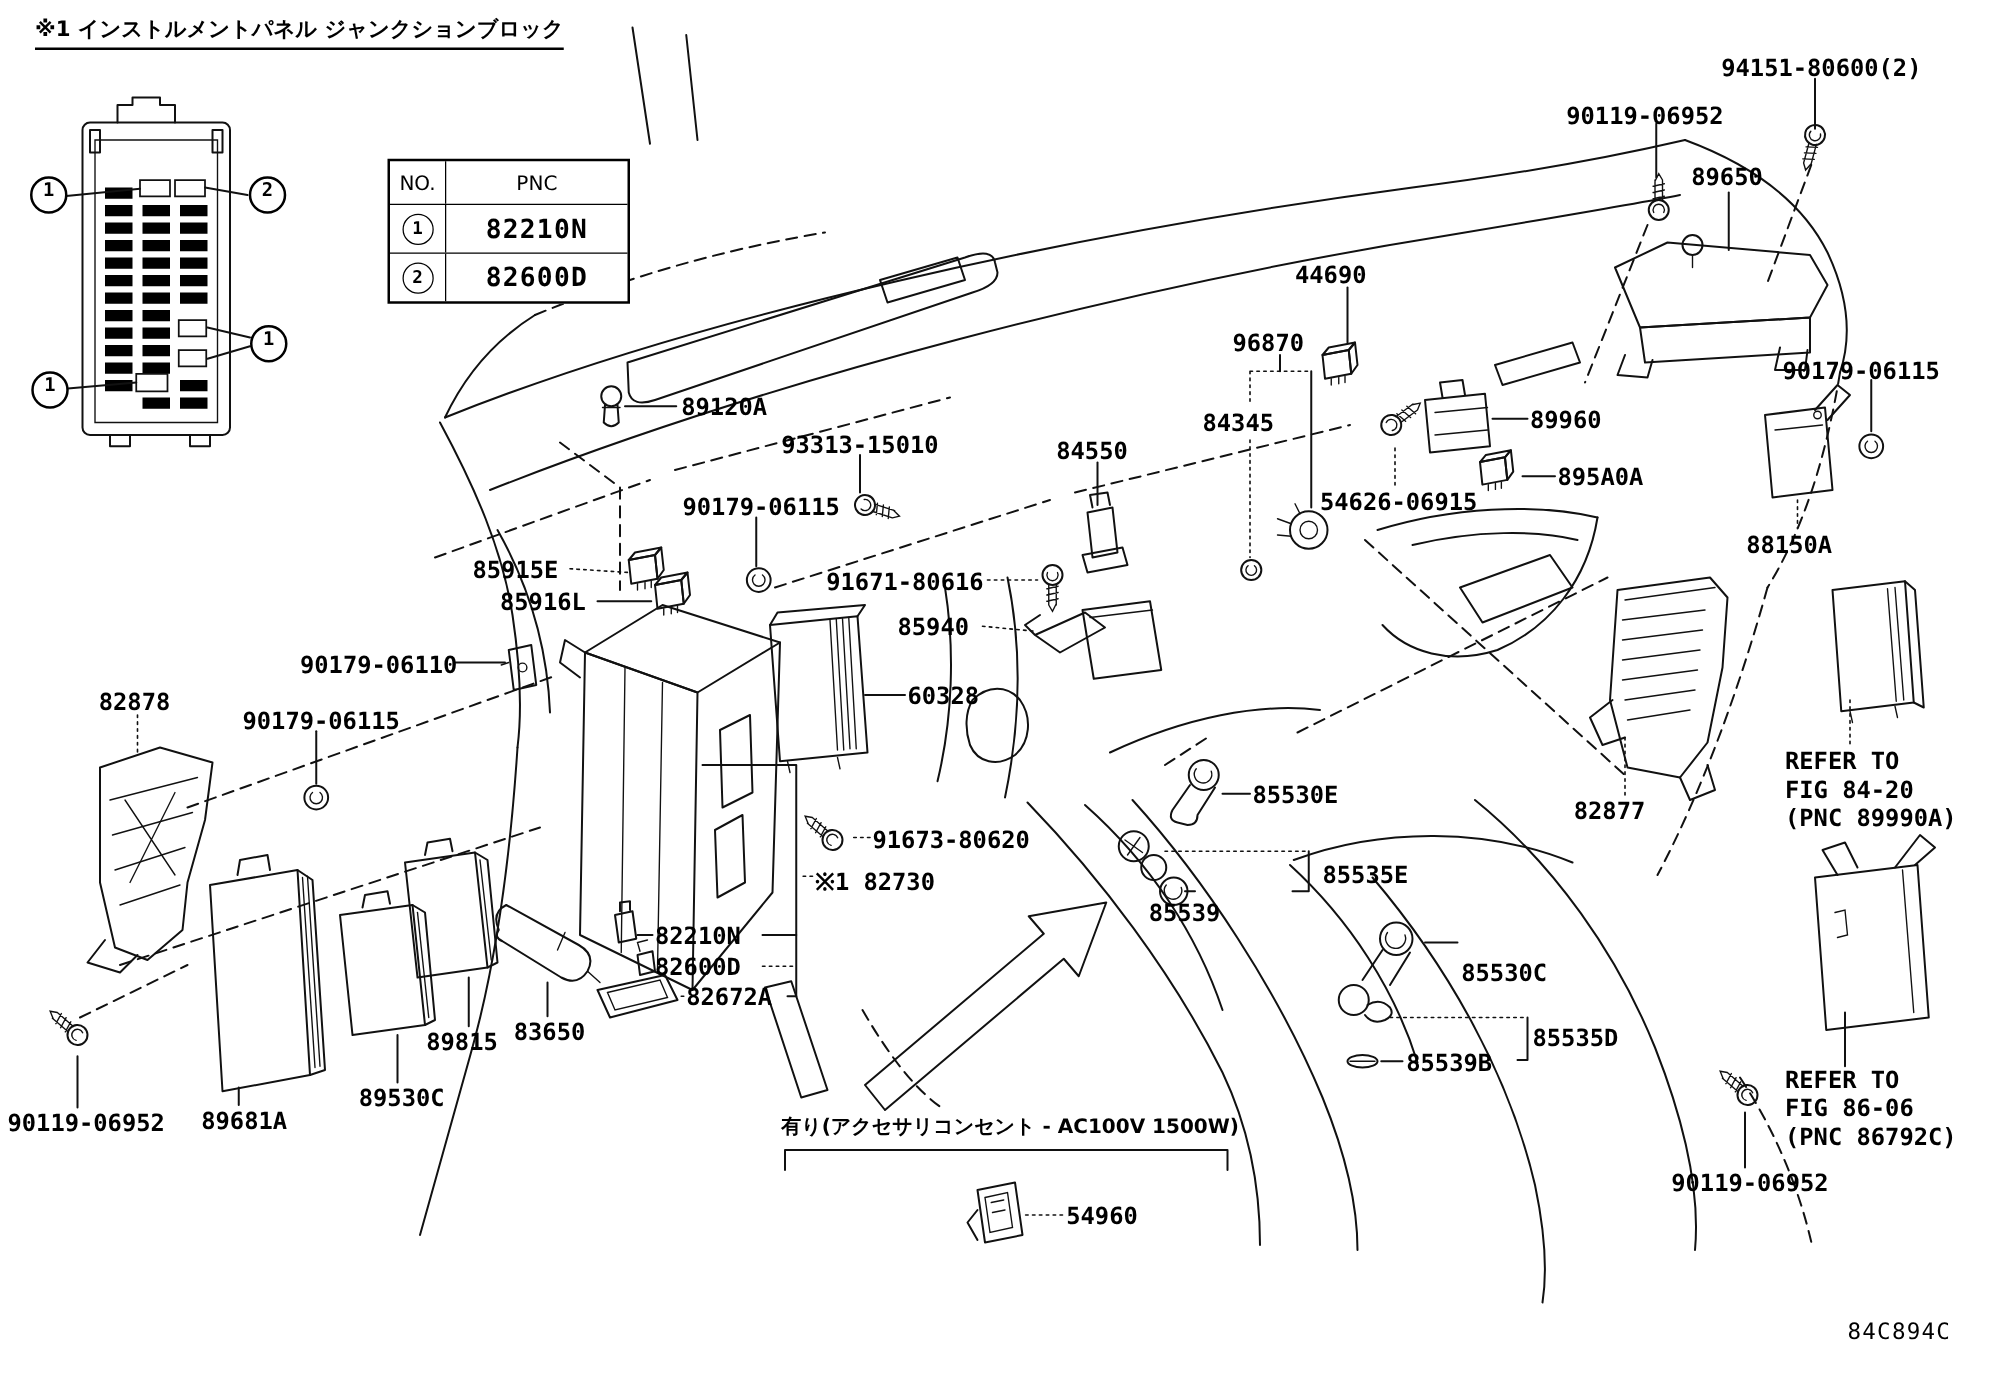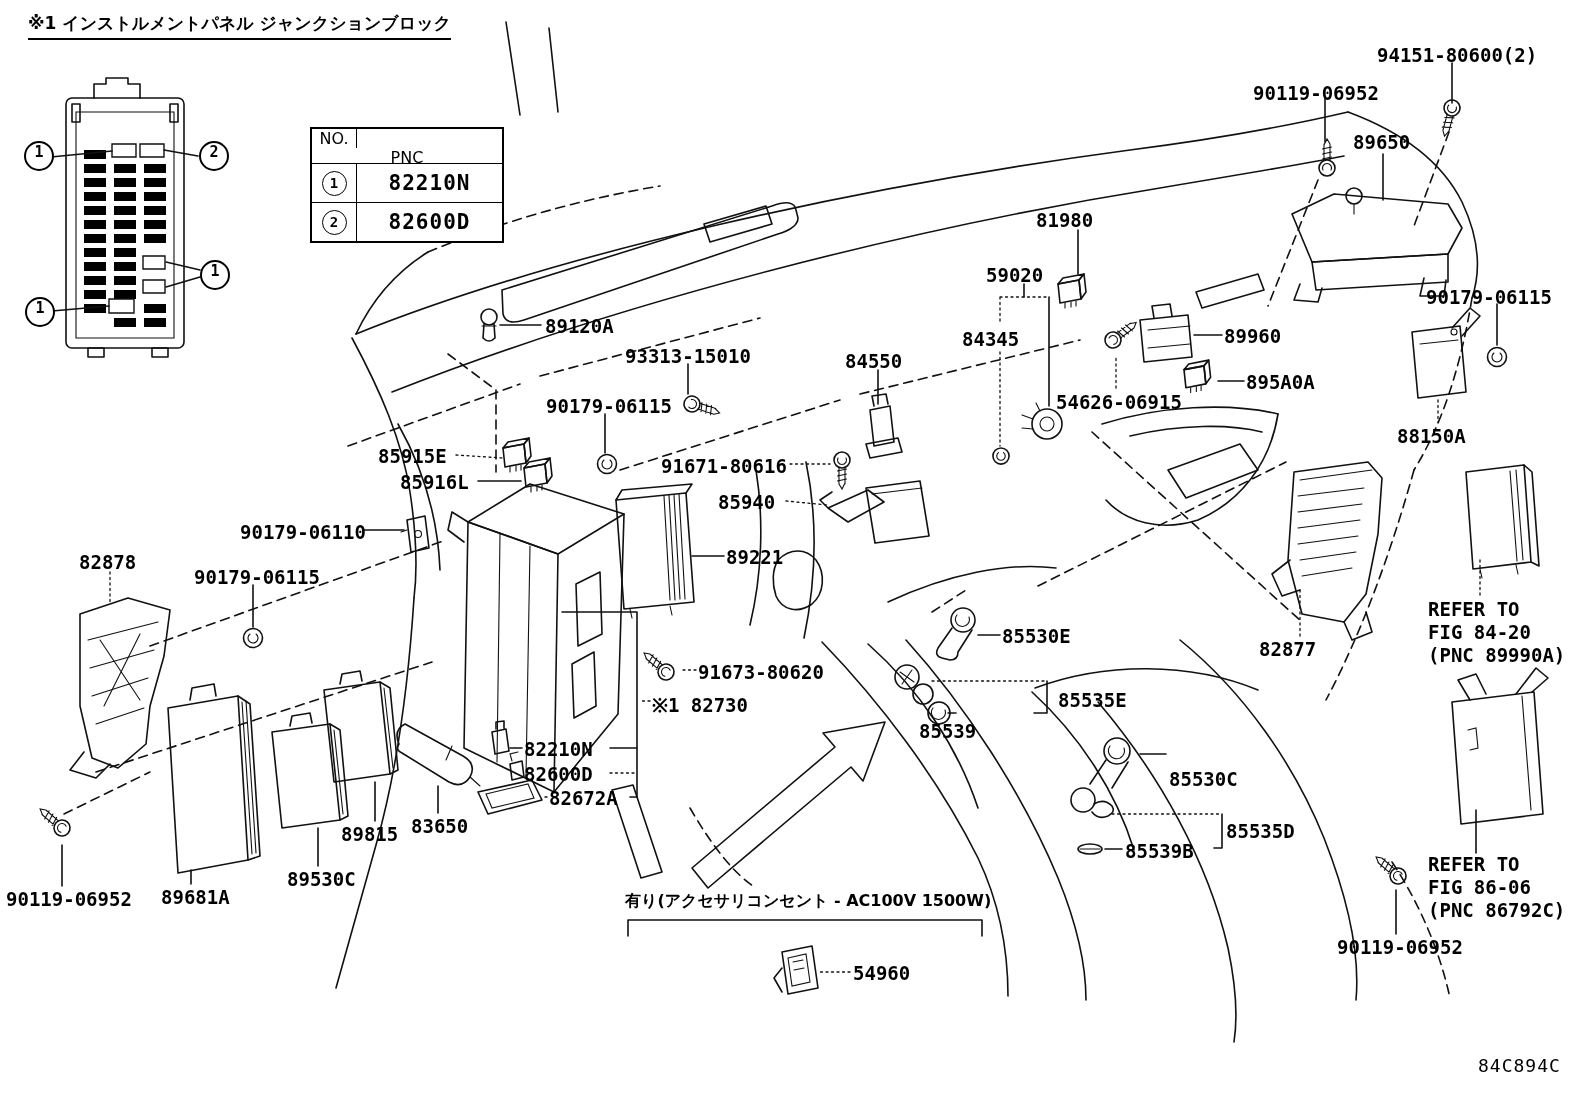--- a/index.html
+++ b/index.html
@@ -24,7 +24,7 @@
            font:bold 15px "DejaVu Sans Mono",monospace;}
   .pnc-table{position:absolute;left:310px;top:127px;width:190px;border:2px solid #000;background:#fff;}
   .pt-row{display:flex;border-top:1.5px solid #000;height:38px;align-items:stretch;}
-  .pt-head{border-top:none;height:34px;flex-direction:column;}
+  .pt-head{border-top:none;height:34px;}
   .pt-no{width:44px;border-right:1.5px solid #000;display:flex;align-items:center;justify-content:center;
          font:16px "DejaVu Sans",sans-serif;}
   .pt-pnc{flex:1;display:flex;align-items:center;justify-content:center;font:16px "DejaVu Sans",sans-serif;text-align:right;}

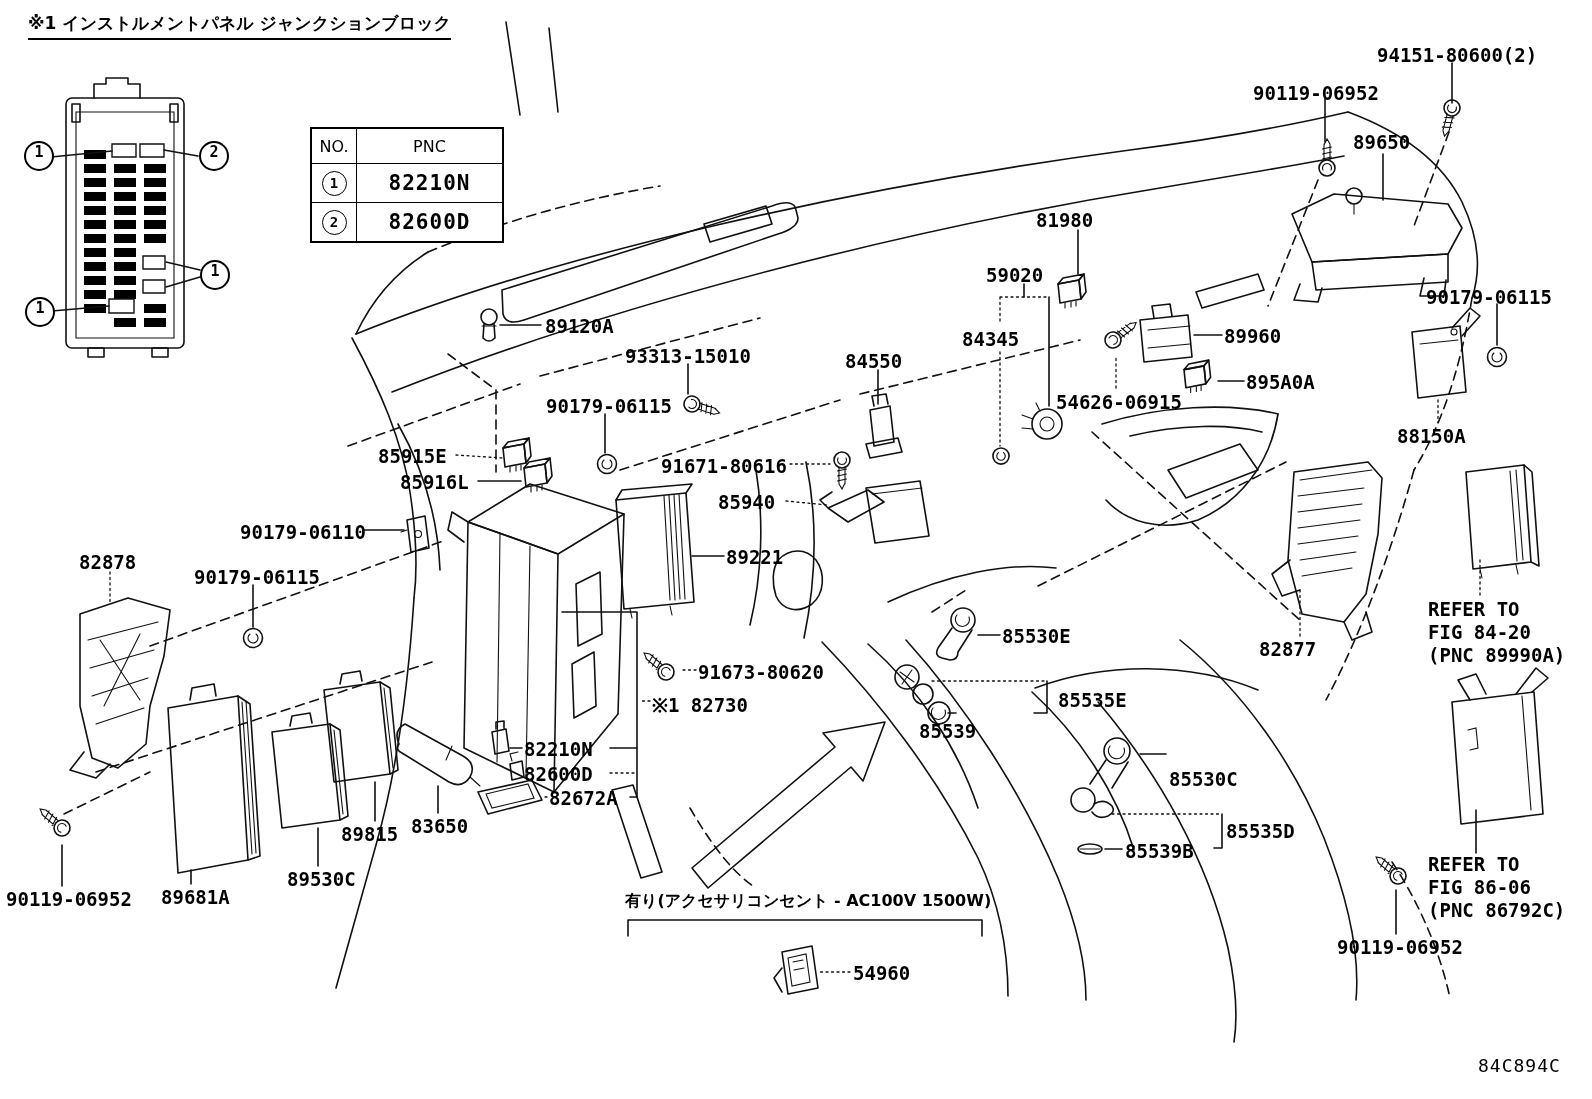--- a/index.html
+++ b/index.html
@@ -362,7 +362,7 @@
       <div class="plabel" style="left: 1253px; top: 82px;">90119-06952</div>
       <div class="plabel" style="left: 1353px; top: 131px;">89650</div>
       <div class="plabel" style="left: 1426px; top: 286px;">90179-06115</div>
-      <div class="plabel" style="left: 1036px; top: 209px;">81980</div>
+      <div class="plabel" style="left: 1036px; top: 209px;">44690</div>
       <div class="plabel" style="left: 986px; top: 264px;">59020</div>
       <div class="plabel" style="left: 962px; top: 328px;">84345</div>
       <div class="plabel" style="left: 1224px; top: 325px;">89960</div>

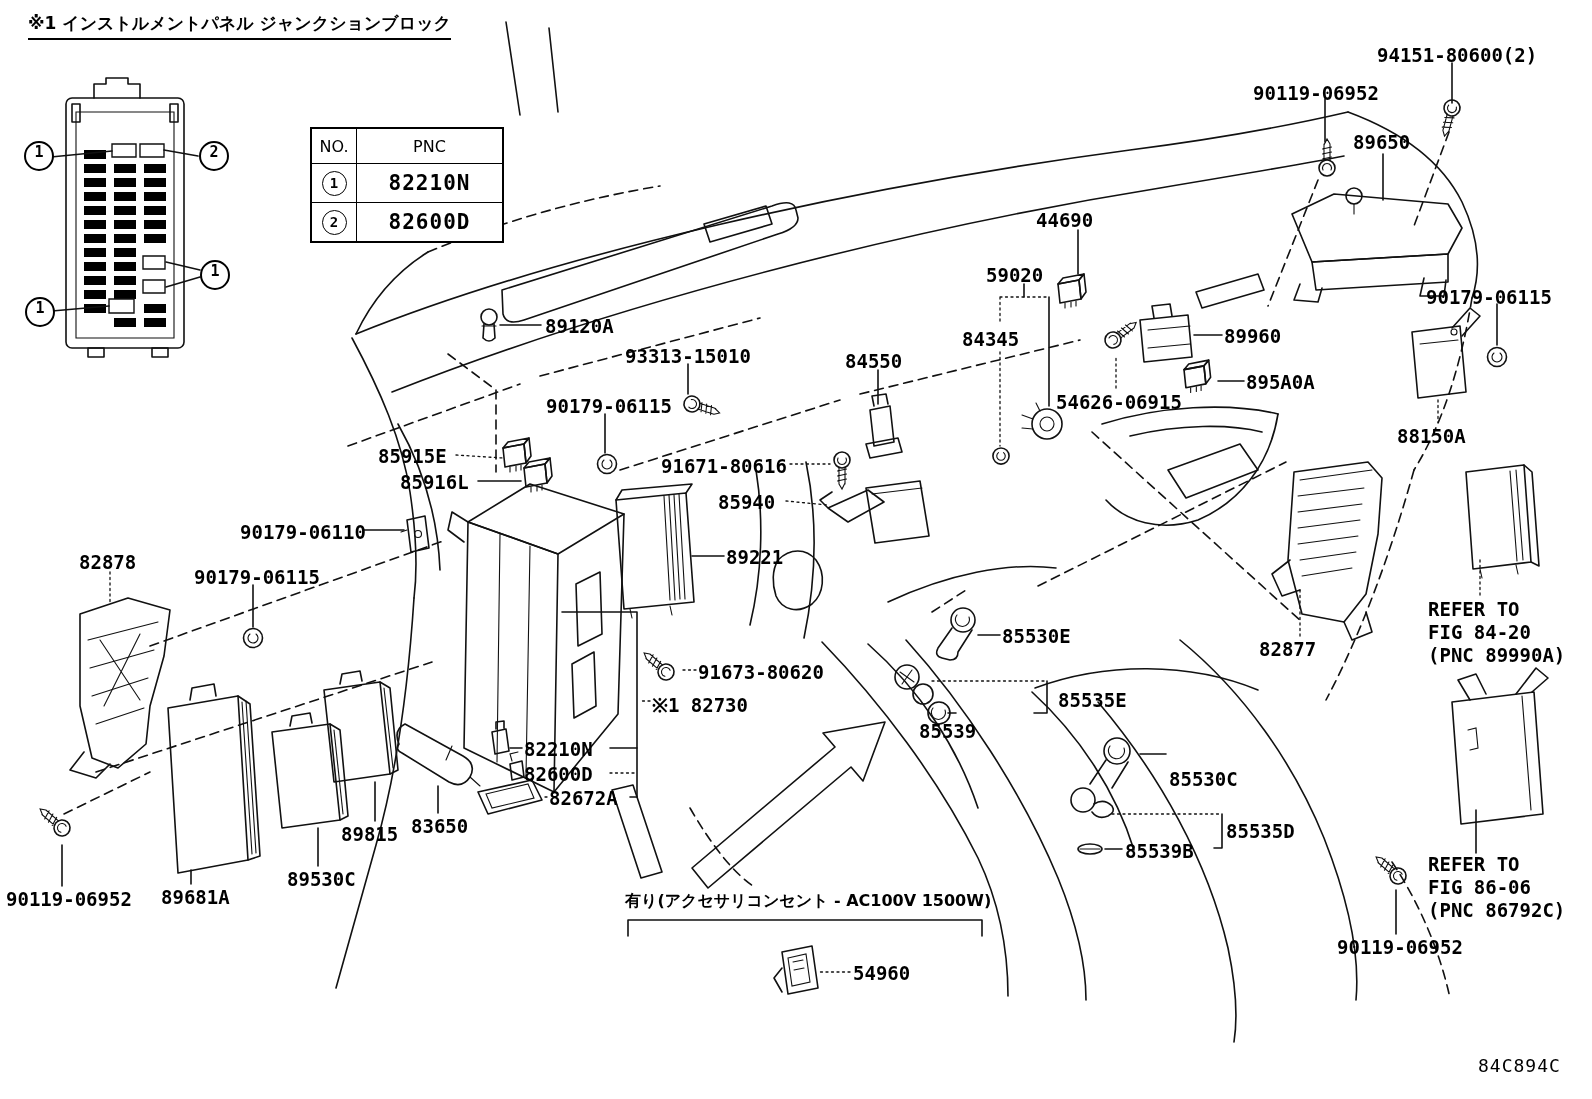--- a/index.html
+++ b/index.html
@@ -363,7 +363,7 @@
       <div class="plabel" style="left: 1353px; top: 131px;">89650</div>
       <div class="plabel" style="left: 1426px; top: 286px;">90179-06115</div>
       <div class="plabel" style="left: 1036px; top: 209px;">44690</div>
-      <div class="plabel" style="left: 986px; top: 264px;">59020</div>
+      <div class="plabel" style="left: 986px; top: 264px;">96870</div>
       <div class="plabel" style="left: 962px; top: 328px;">84345</div>
       <div class="plabel" style="left: 1224px; top: 325px;">89960</div>
       <div class="plabel" style="left: 1246px; top: 371px;">895A0A</div>

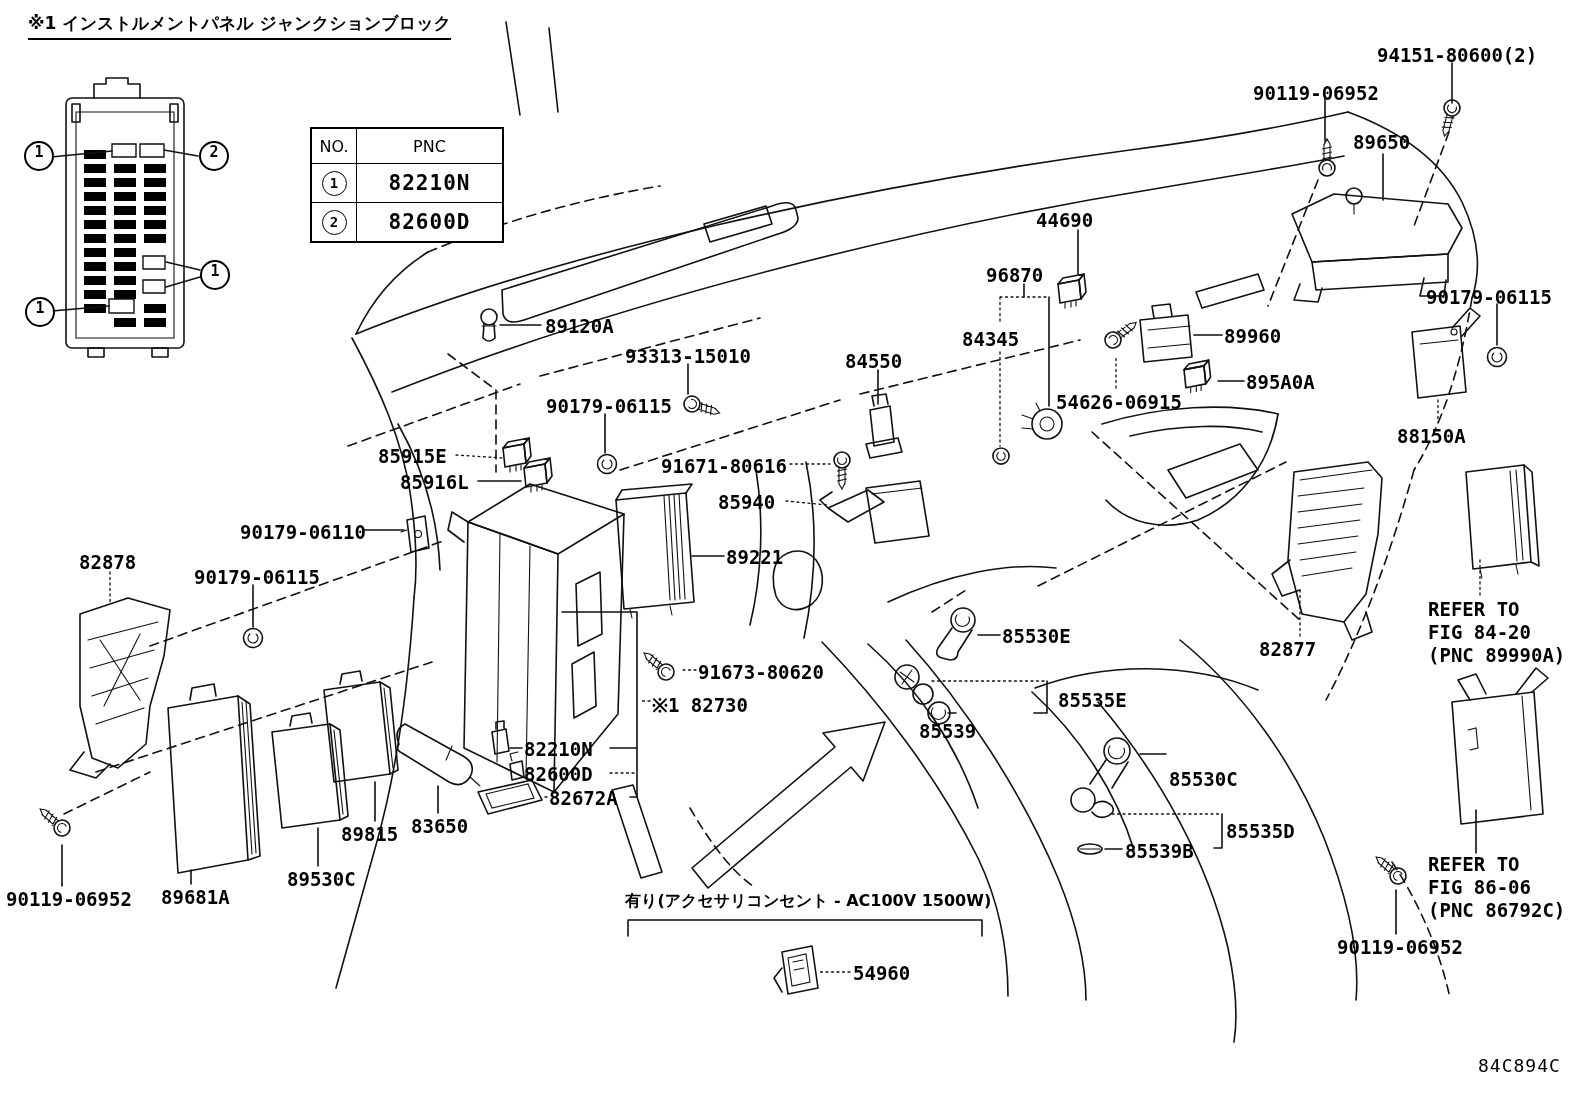--- a/index.html
+++ b/index.html
@@ -376,7 +376,7 @@
       <div class="plabel" style="left: 661px; top: 455px;">91671-80616</div>
       <div class="plabel" style="left: 845px; top: 350px; text-align: center;">84550</div>
       <div class="plabel" style="left: 718px; top: 491px;">85940</div>
-      <div class="plabel" style="left: 726px; top: 546px;">89221</div>
+      <div class="plabel" style="left: 726px; top: 546px;">60328</div>
       <div class="plabel" style="left: 240px; top: 521px;">90179-06110</div>
       <div class="plabel" style="left: 79px; top: 551px;">82878</div>
       <div class="plabel" style="left: 194px; top: 566px;">90179-06115</div>

